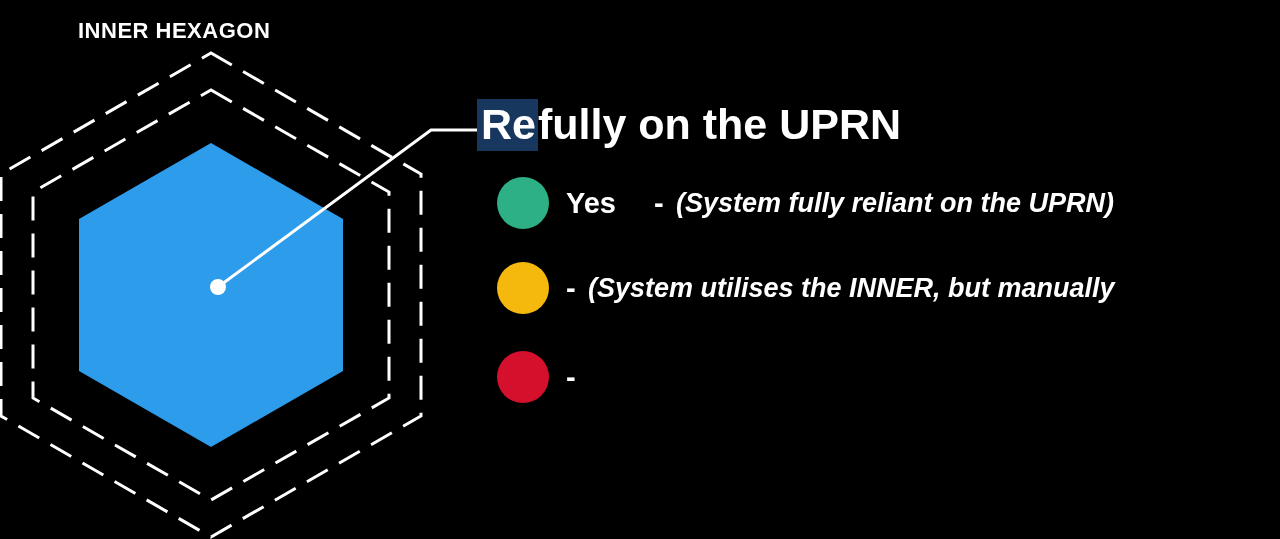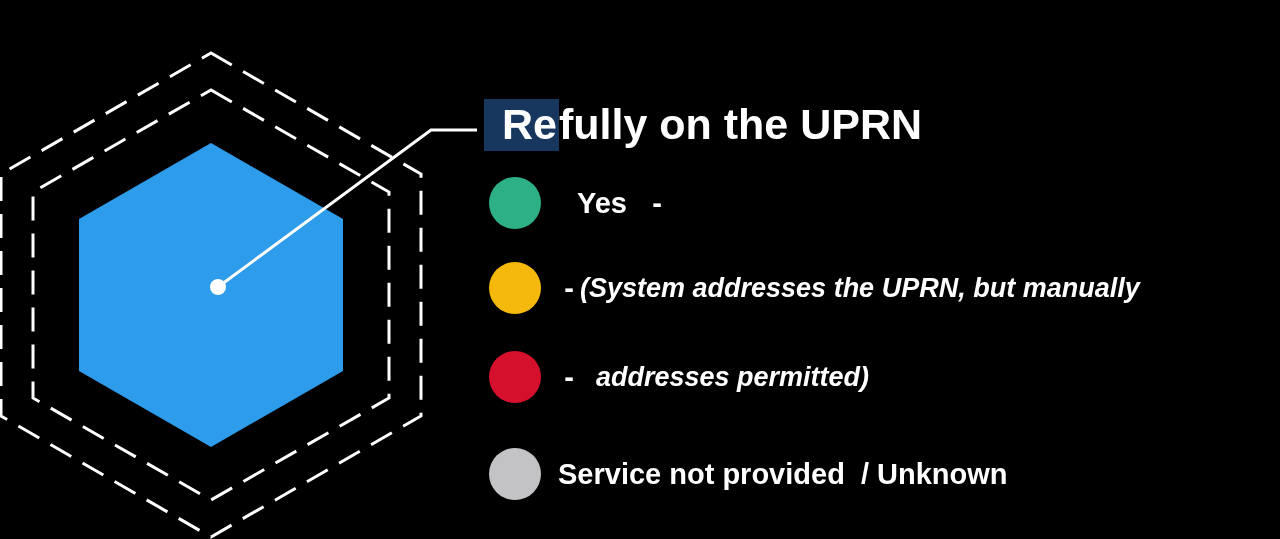--- a/index.html
+++ b/index.html
@@ -104,6 +104,7 @@
     <circle cx="218" cy="287" r="8" fill="#FFFFFF"></circle>
   </svg>
 
+  <div class="hex-label">INNER HEXAGON</div>
 
   <div class="title"><span class="hl" style="background-color: rgb(23, 55, 94);">Re</span><span>fully on the UPRN</span></div>
 

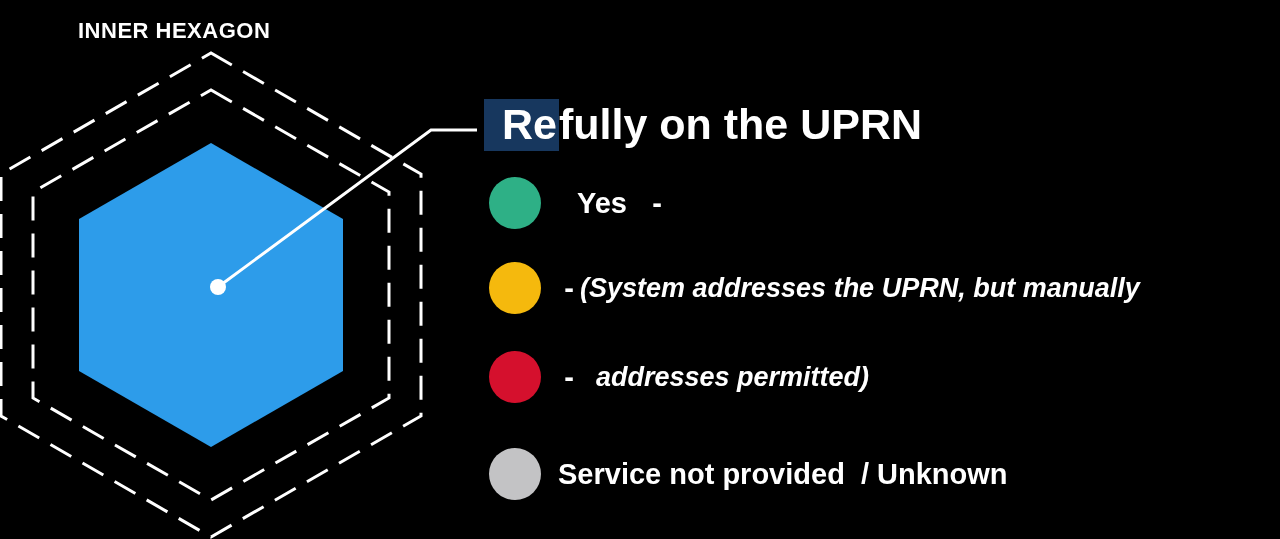--- a/index.html
+++ b/index.html
@@ -35,8 +35,7 @@
     white-space: pre;
   }
   .title .hl {
-    padding: 1px 2px 3px 18px;
-    margin-left: 7px;
+    padding: 1px 2px 3px 4px;
   }
   .legend {
     position: absolute;

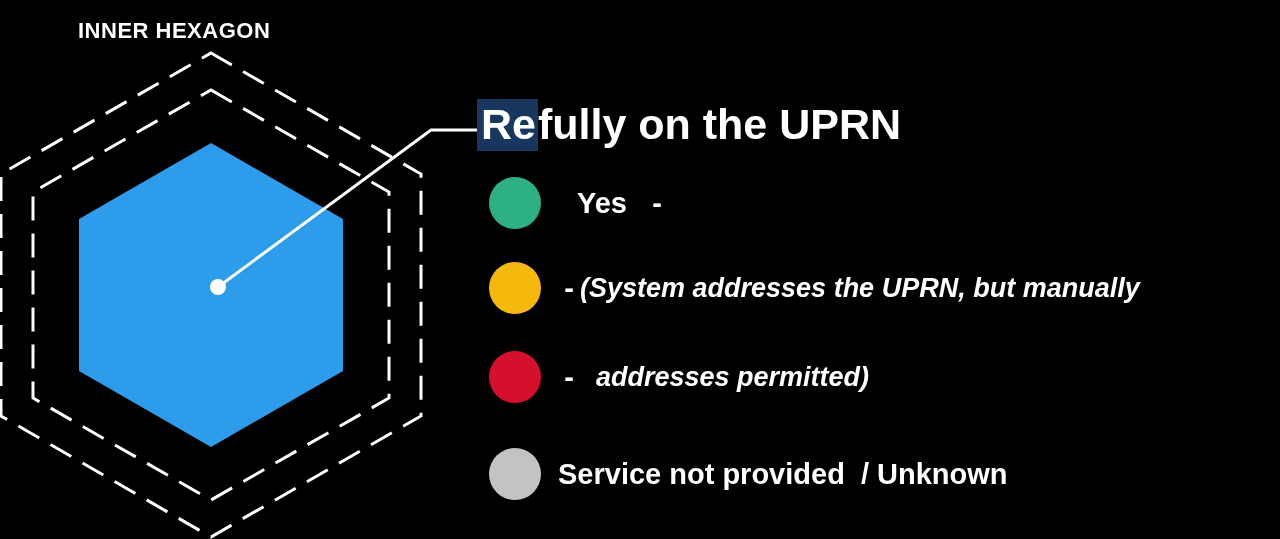--- a/index.html
+++ b/index.html
@@ -46,10 +46,9 @@
   }
   .legend-row {
     position: absolute;
-    left: 6px;
+    left: 14px;
     display: flex;
     align-items: flex-start;
-    text-align: center;
   }
   .dot {
     width: 52px;

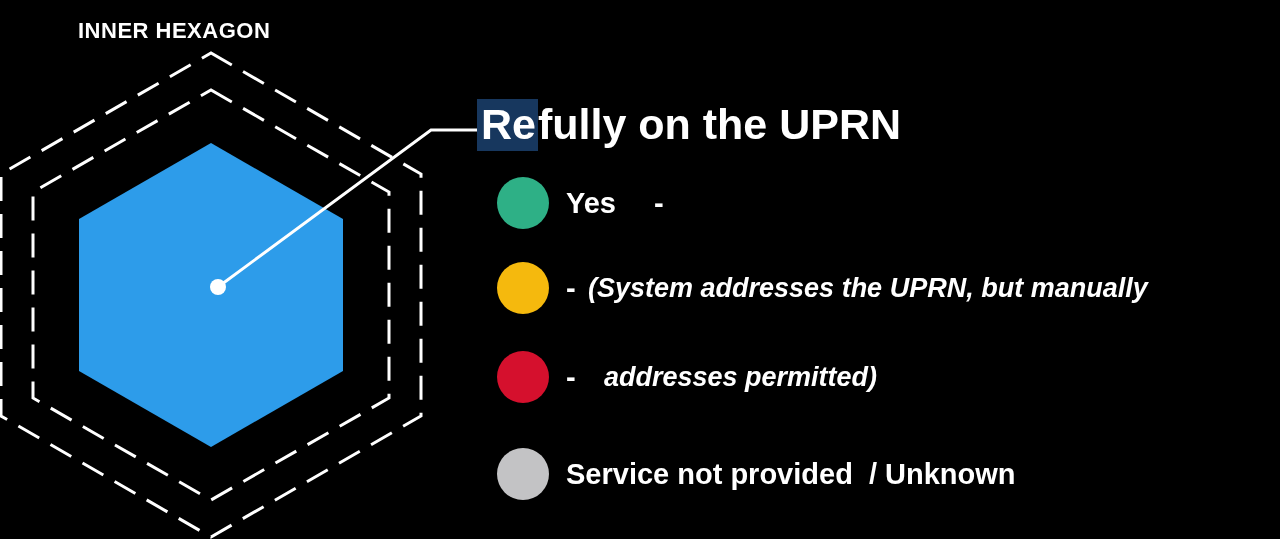--- a/index.html
+++ b/index.html
@@ -113,6 +113,10 @@
       <span class="row-text">
         <span class="lg-label">Yes</span>
         <span class="lg-dash">-</span>
+        <span class="lg-desc">
+          <div class="line1">(System fully reliant on the UPRN)</div>
+          <div class="line2"></div>
+        </span>
       </span>
     </div>
 

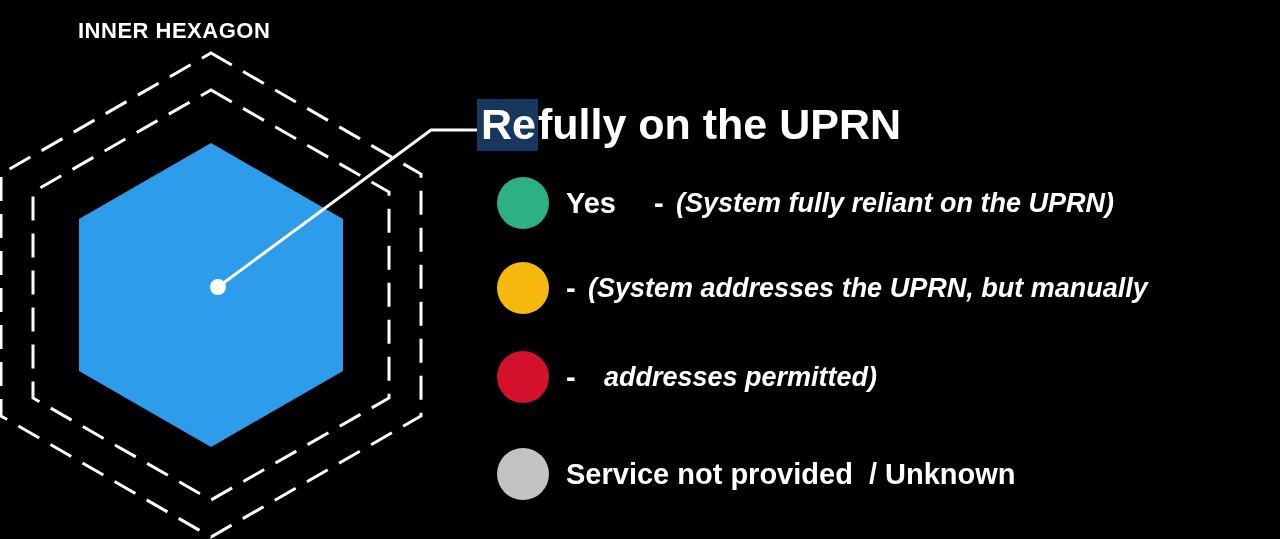--- a/index.html
+++ b/index.html
@@ -125,7 +125,7 @@
       <span class="row-text">
         <span class="lg-dash">-</span>
         <span class="lg-desc">
-          <div class="line1">(System addresses the UPRN, but manually</div>
+          <div class="line1">(System utilises the INNER, but manually</div>
         </span>
       </span>
     </div>

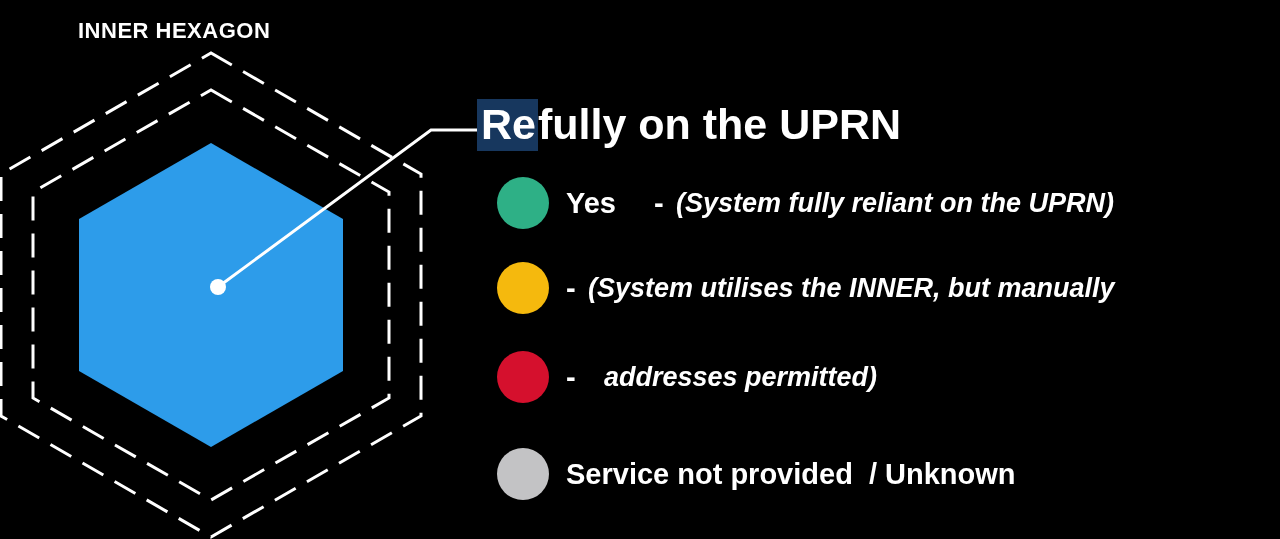--- a/index.html
+++ b/index.html
@@ -135,7 +135,6 @@
       <span class="row-text">
         <span class="lg-dash">-</span>
         <span class="lg-desc">
-          <div class="line2">addresses permitted)</div>
         </span>
       </span>
     </div>

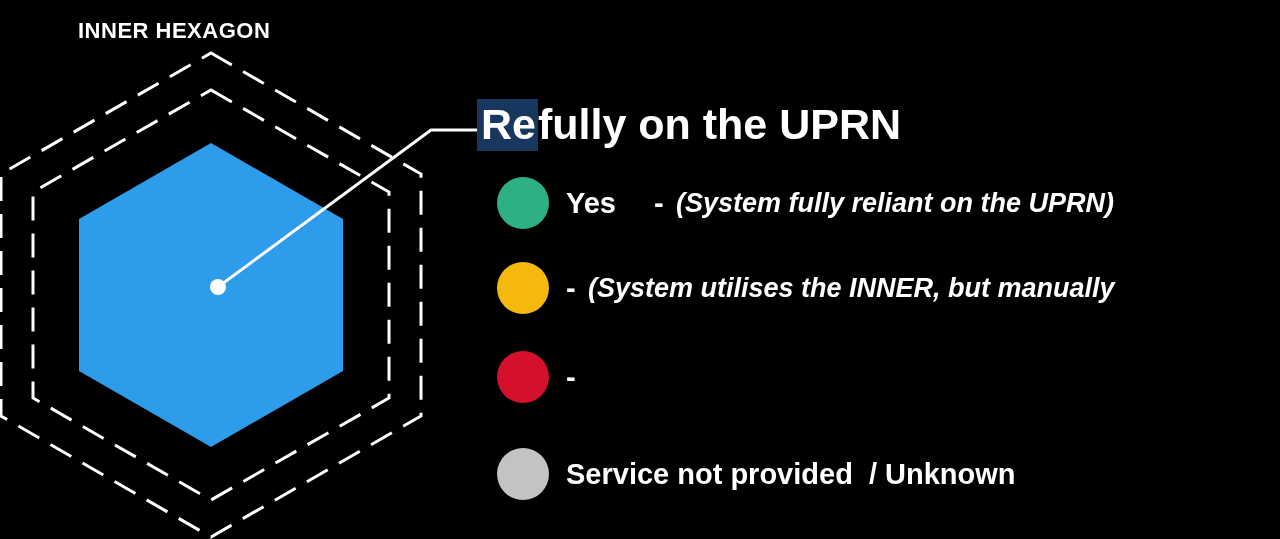--- a/index.html
+++ b/index.html
@@ -139,12 +139,6 @@
       </span>
     </div>
 
-    <div class="legend-row" style="top:448px">
-      <span class="dot" style="background-color: rgb(195, 195, 197);"></span>
-      <span class="row-text">
-        <span class="lg-label">Service not provided  / Unknown</span>
-      </span>
-    </div>
 
   </div>
 </div>

